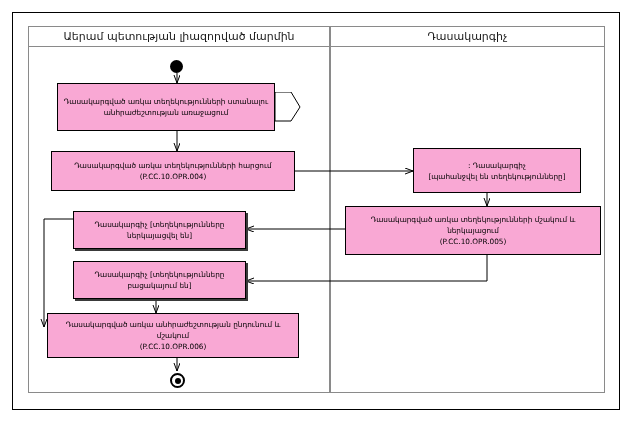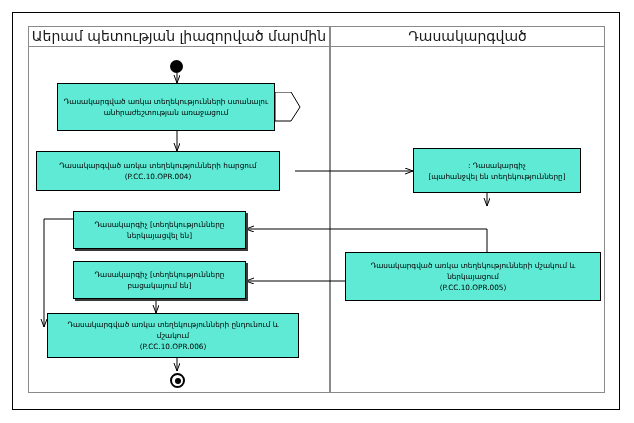--- a/index.html
+++ b/index.html
@@ -61,7 +61,7 @@
     height: 21px;
     line-height: 21px;
     text-align: center;
-    font-size: 14px;
+    font-size: 11px;
     color: #1a1a1a;
     border-bottom: 1px solid #8a8a8a;
     box-sizing: border-box;

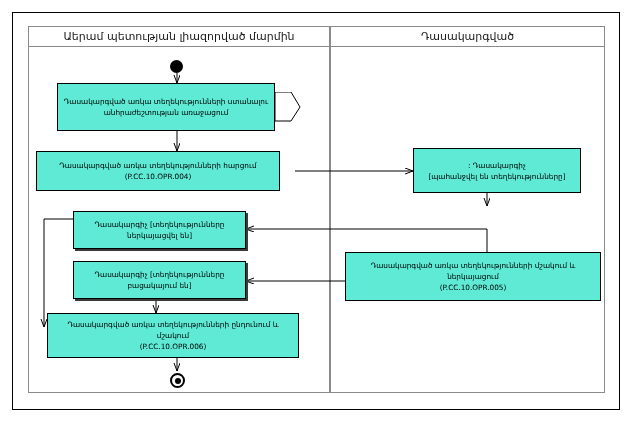--- a/index.html
+++ b/index.html
@@ -151,7 +151,7 @@
     <div class="lane lane-left"></div>
     <div class="lane lane-right"></div>
     <div class="lane-header lane-header-left">Աերամ պետության լիազորված մարմին</div>
-    <div class="lane-header lane-header-right">Դասակարգված</div>
+    <div class="lane-header lane-header-right">Դասակարգիչ</div>
   </div>
 
   <svg class="edges" viewBox="0 0 634 423">

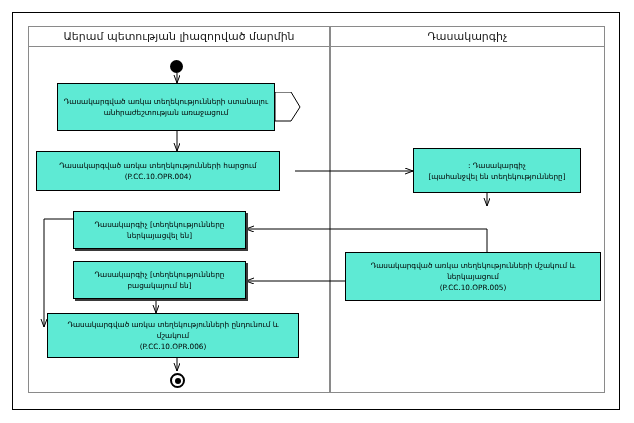--- a/index.html
+++ b/index.html
@@ -82,7 +82,7 @@
     position: absolute;
     box-sizing: border-box;
     border: 1px solid #000000;
-    background: #5eead4;
+    background: #f9a8d4;
     display: flex;
     align-items: center;
     justify-content: center;

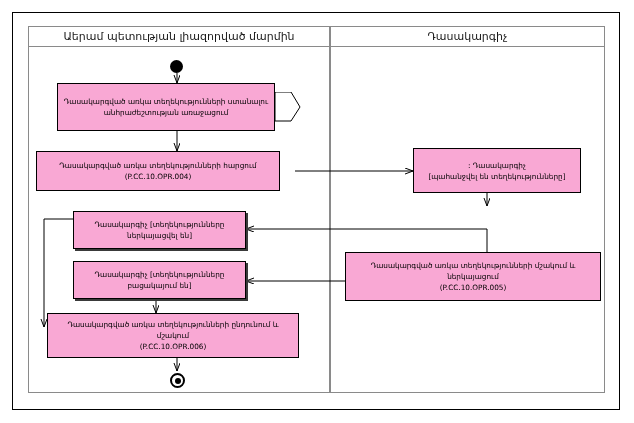--- a/index.html
+++ b/index.html
@@ -193,7 +193,7 @@
     <path d="M0,0 L16,0 L25,15 L16,29 L0,29 Z" fill="#ffffff" stroke="#000000" stroke-width="1"></path>
   </svg>
 
-  <div class="node" style="left:36px; top:151px; width:244px; height:40px;">
+  <div class="node" style="left:51px; top:151px; width:244px; height:40px;">
     <span class="txt">Դասակարգված առկա տեղեկությունների հարցում
 (P.CC.10.OPR.004)</span>
   </div>

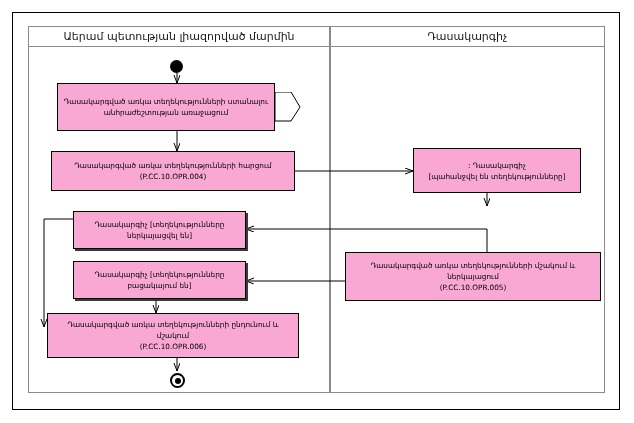--- a/index.html
+++ b/index.html
@@ -203,7 +203,7 @@
 [պահանջվել են տեղեկությունները]</span>
   </div>
 
-  <div class="node" style="left:345px; top:206px; width:256px; height:49px;margin-top:46px;">
+  <div class="node" style="left:345px; top:206px; width:256px; height:49px;">
     <span class="txt">Դասակարգված առկա տեղեկությունների մշակում և ներկայացում
 (P.CC.10.OPR.005)</span>
   </div>

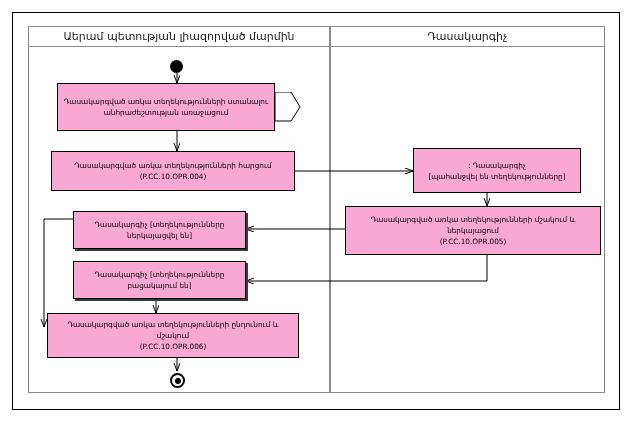--- a/index.html
+++ b/index.html
@@ -219,7 +219,7 @@
   </div>
 
   <div class="node" style="left:47px; top:313px; width:252px; height:45px;">
-    <span class="txt">Դասակարգված առկա տեղեկությունների ընդունում և մշակում
+    <span class="txt">Դասակարգված առկա անհրաժեշտության ընդունում և մշակում
 (P.CC.10.OPR.006)</span>
   </div>
 

